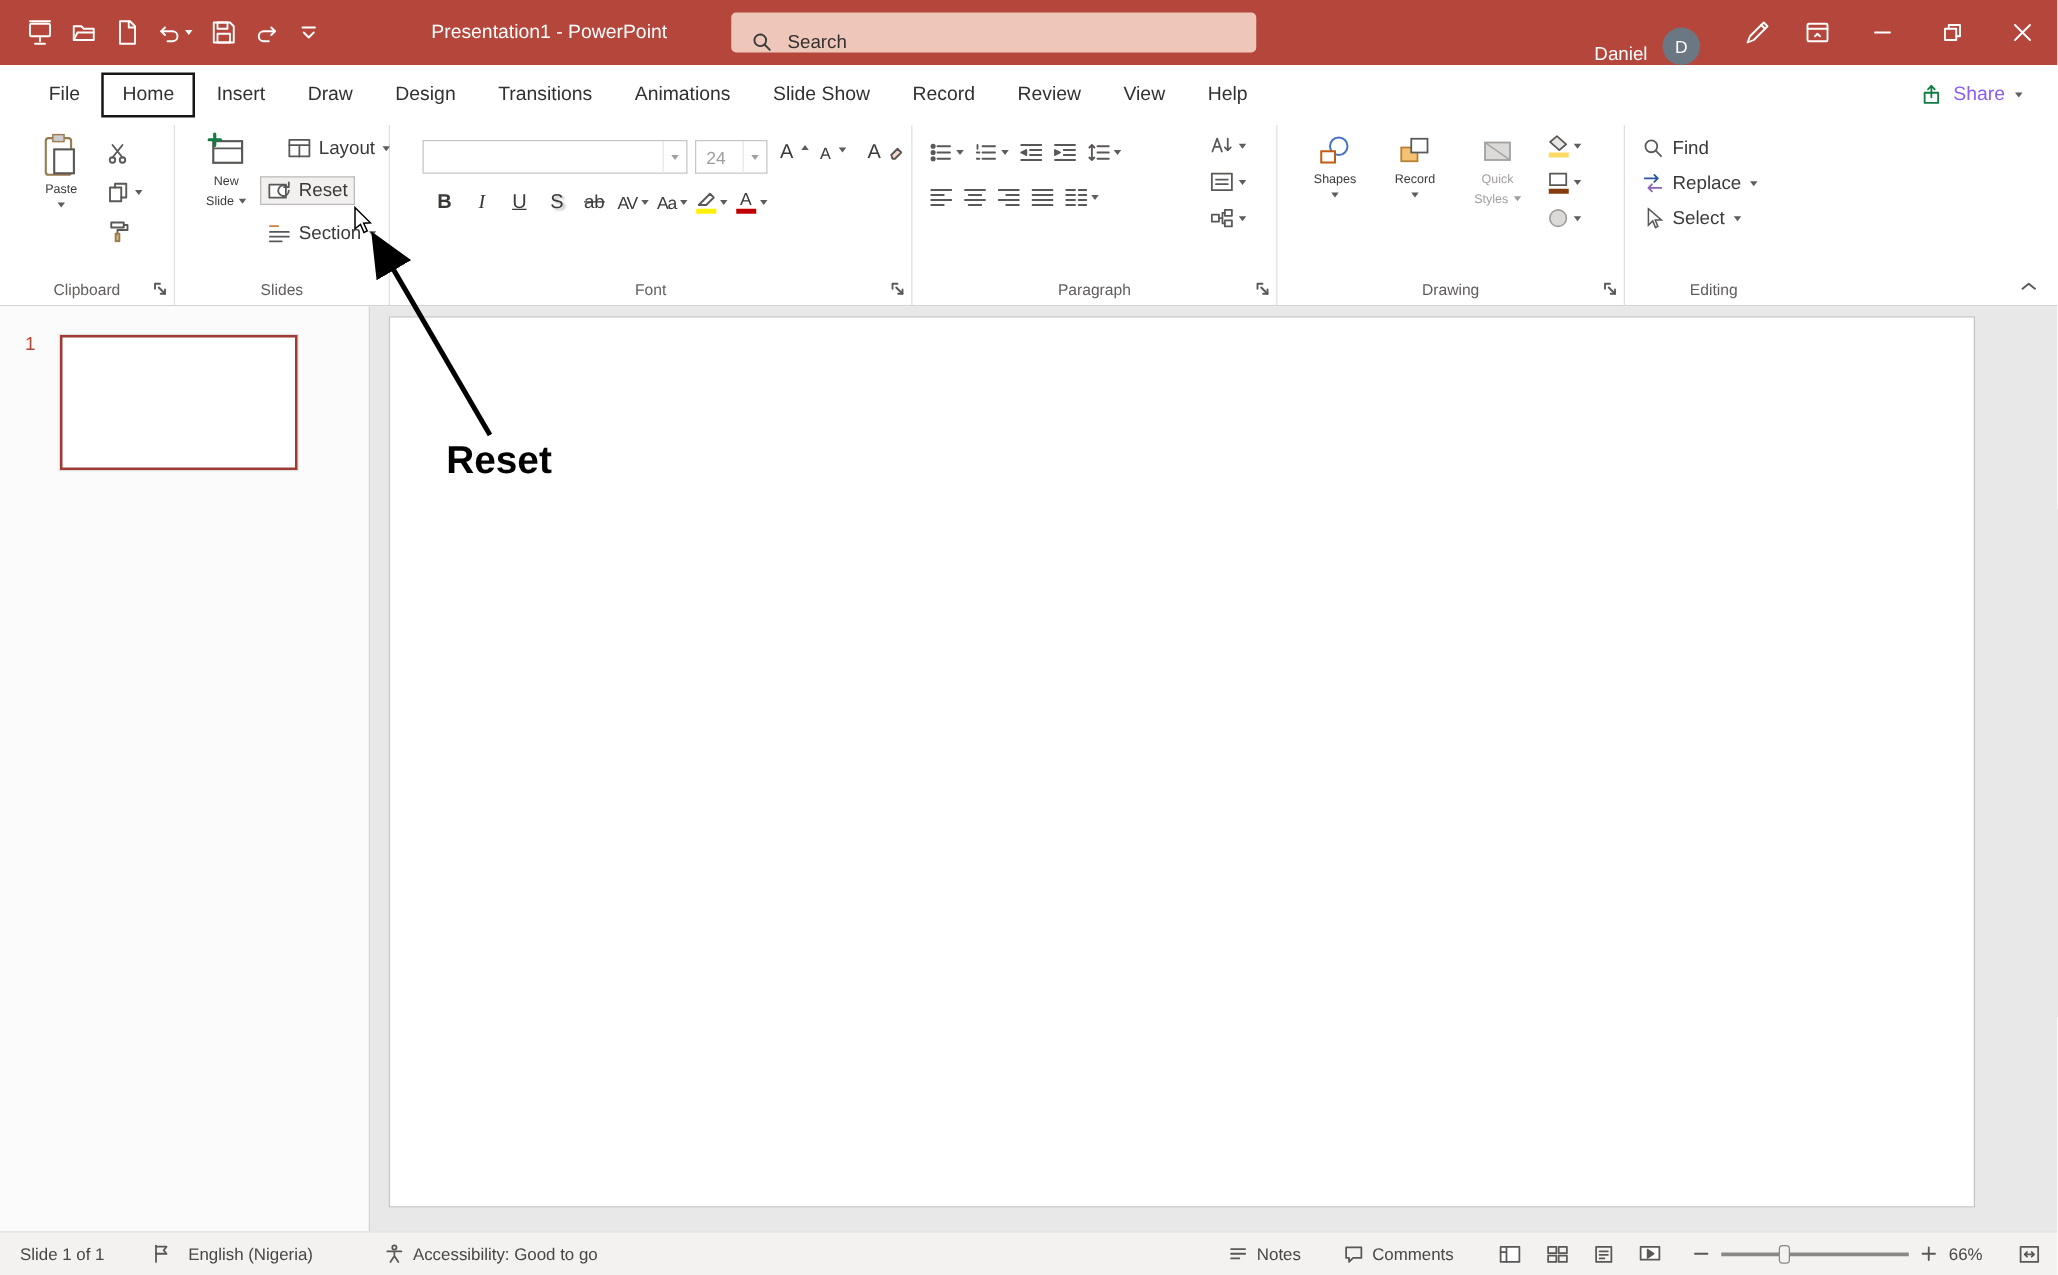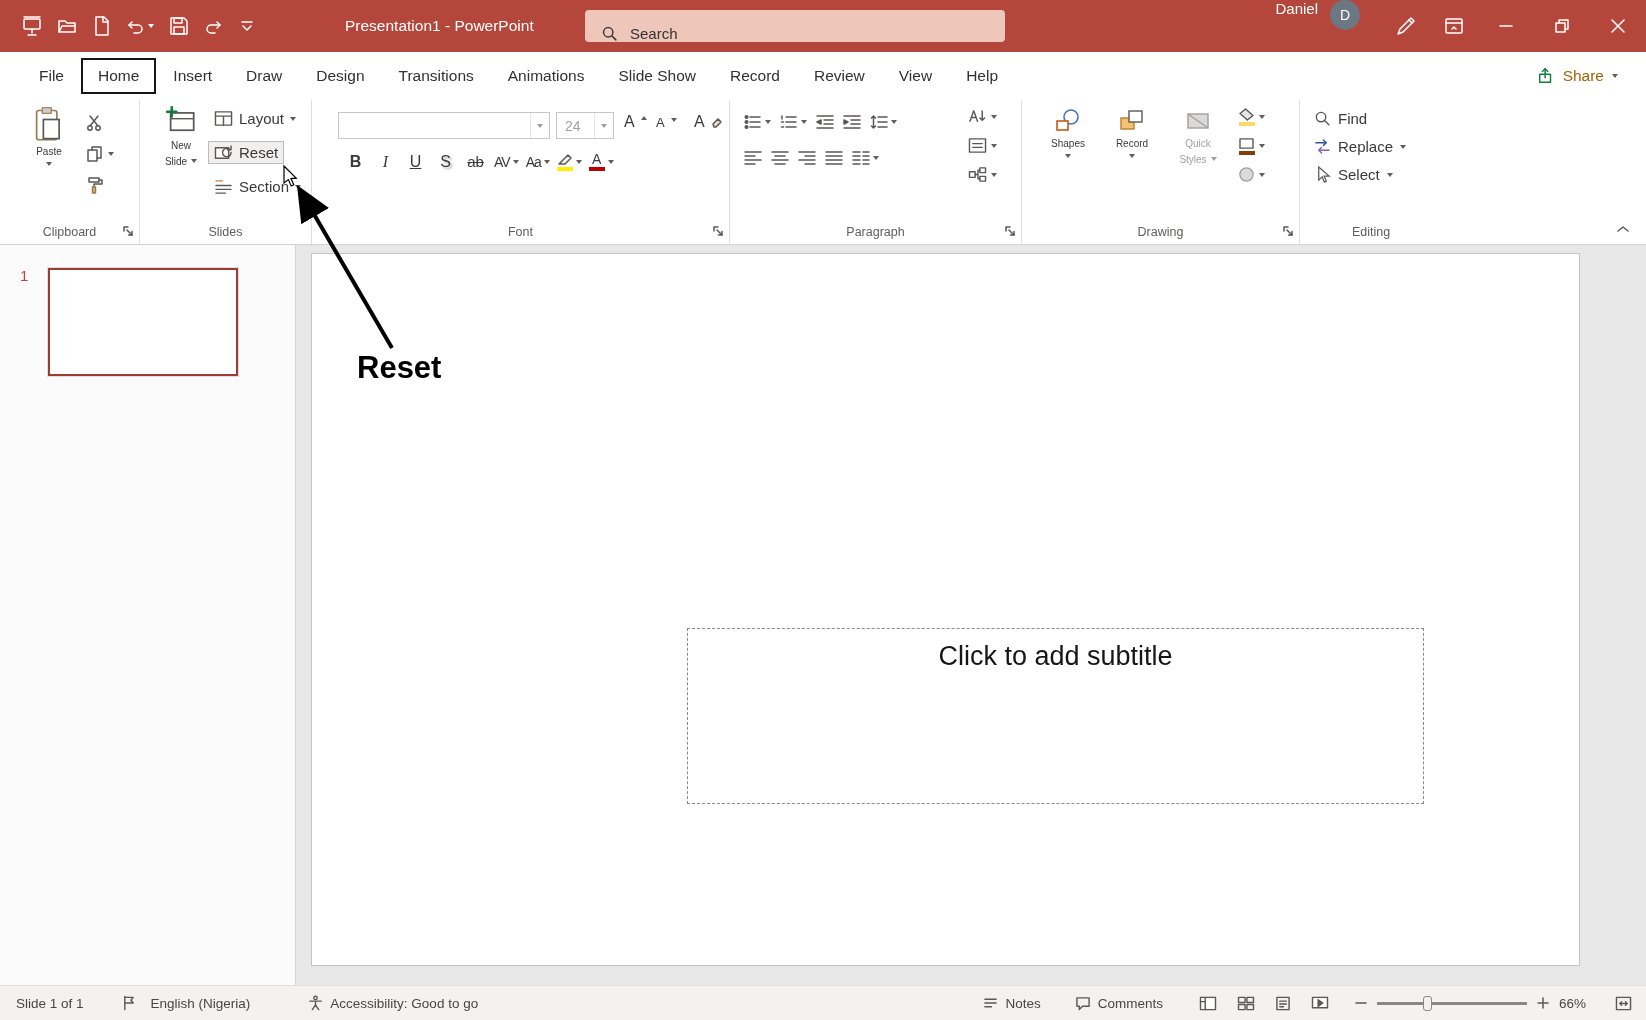--- a/index.html
+++ b/index.html
@@ -18,7 +18,7 @@
 .qat-btn{display:flex;align-items:center;gap:3px}
 .tb-title{position:absolute;left:345px;top:0;height:52px;display:flex;align-items:center;font-size:15.5px}
 .search-box{position:absolute;left:585px;top:10px;width:420px;height:32px;background:#EFC7BA;border-radius:4px;display:flex;align-items:flex-end;gap:12px;padding-left:16px;color:#33302e;font-size:15px}
-.tb-right{position:absolute;right:0;top:0;height:52px;display:flex;align-items:flex-start}
+.tb-right{position:absolute;right:0;top:0;height:52px;display:flex;align-items:flex-end}
 .user-name{font-size:15px;margin-right:12px}
 .avatar{width:30px;height:30px;border-radius:50%;background:#6B7783;display:flex;align-items:center;justify-content:center;font-size:14px;color:#fff;margin-right:22px}
 .tb-iconbtn{width:48px;height:52px;display:flex;align-items:center;justify-content:center}

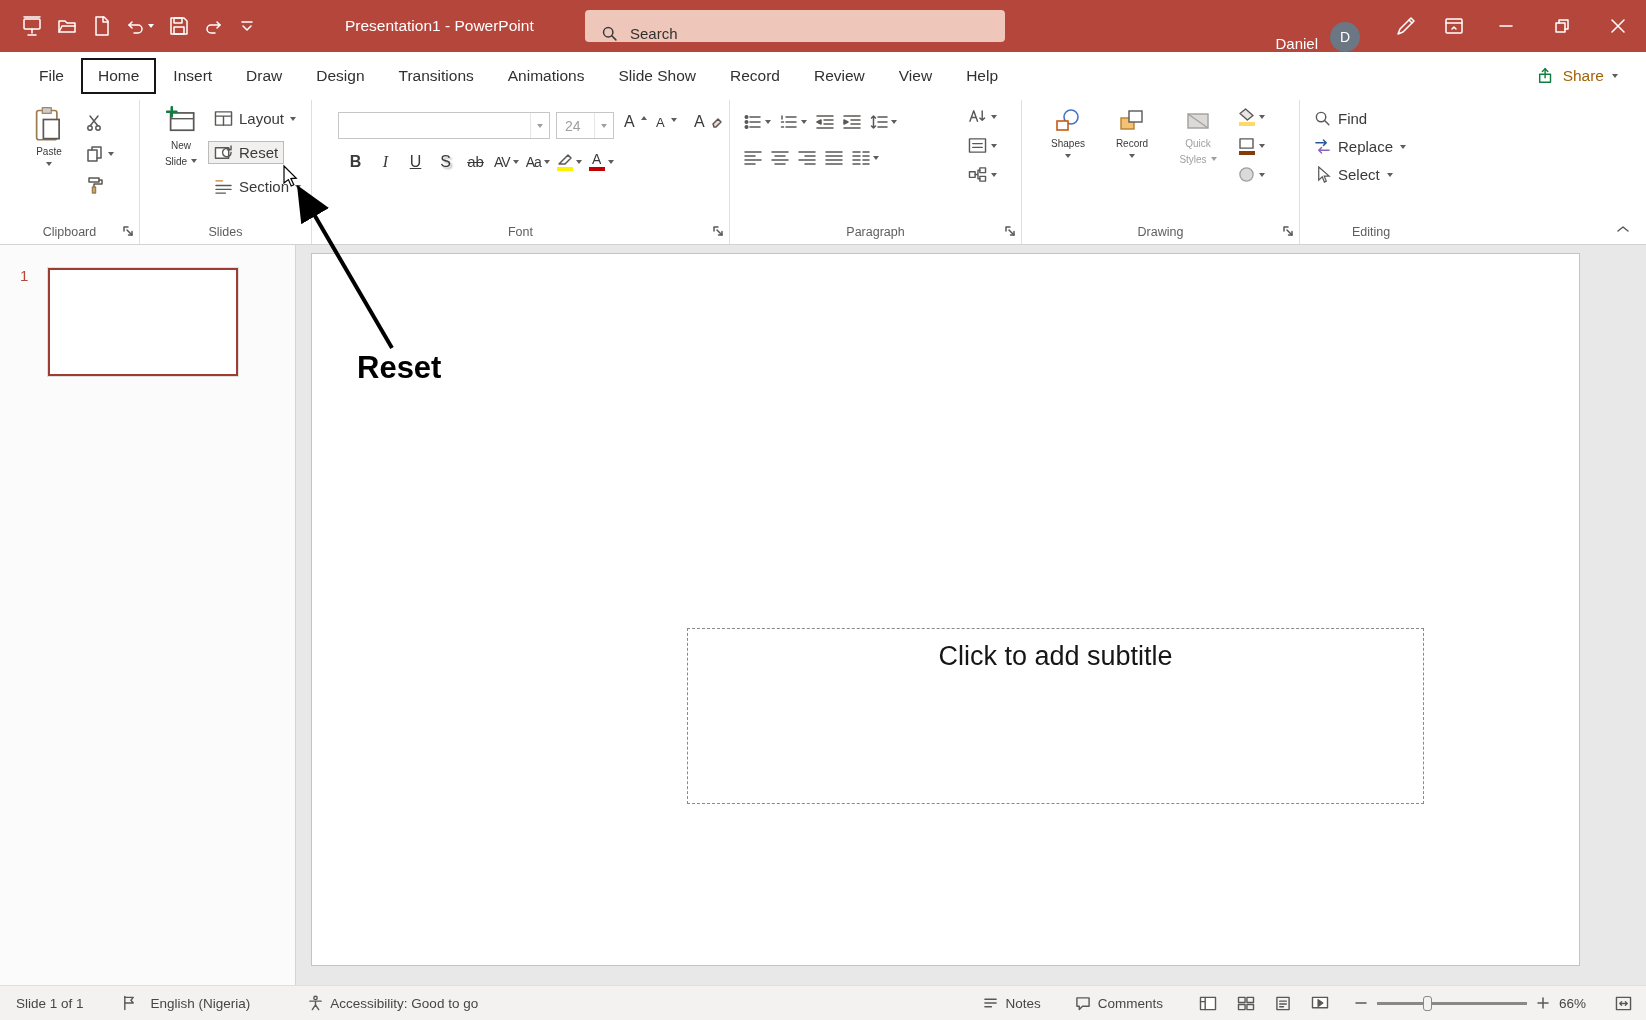--- a/index.html
+++ b/index.html
@@ -28,7 +28,7 @@
 .tabrow{position:absolute;top:52px;left:0;width:1646px;height:48px;background:#fff;display:flex;align-items:center;padding-left:22px;font-size:15.5px;color:#323130}
 .tab{padding:9px 17px;white-space:nowrap}
 .tab.active{border:2px solid #161616;padding:7px 15px}
-.share-btn{position:absolute;right:28px;top:52px;height:48px;display:flex;align-items:center;gap:8px;font-size:15.5px;color:#a16207}
+.share-btn{position:absolute;right:28px;top:52px;height:48px;display:flex;align-items:center;gap:8px;font-size:15.5px;color:#8b5cf6}
 
 
 .ribbon{position:absolute;top:100px;left:0;width:1646px;height:145px;background:#fff;border-bottom:1px solid #D4D2D0}

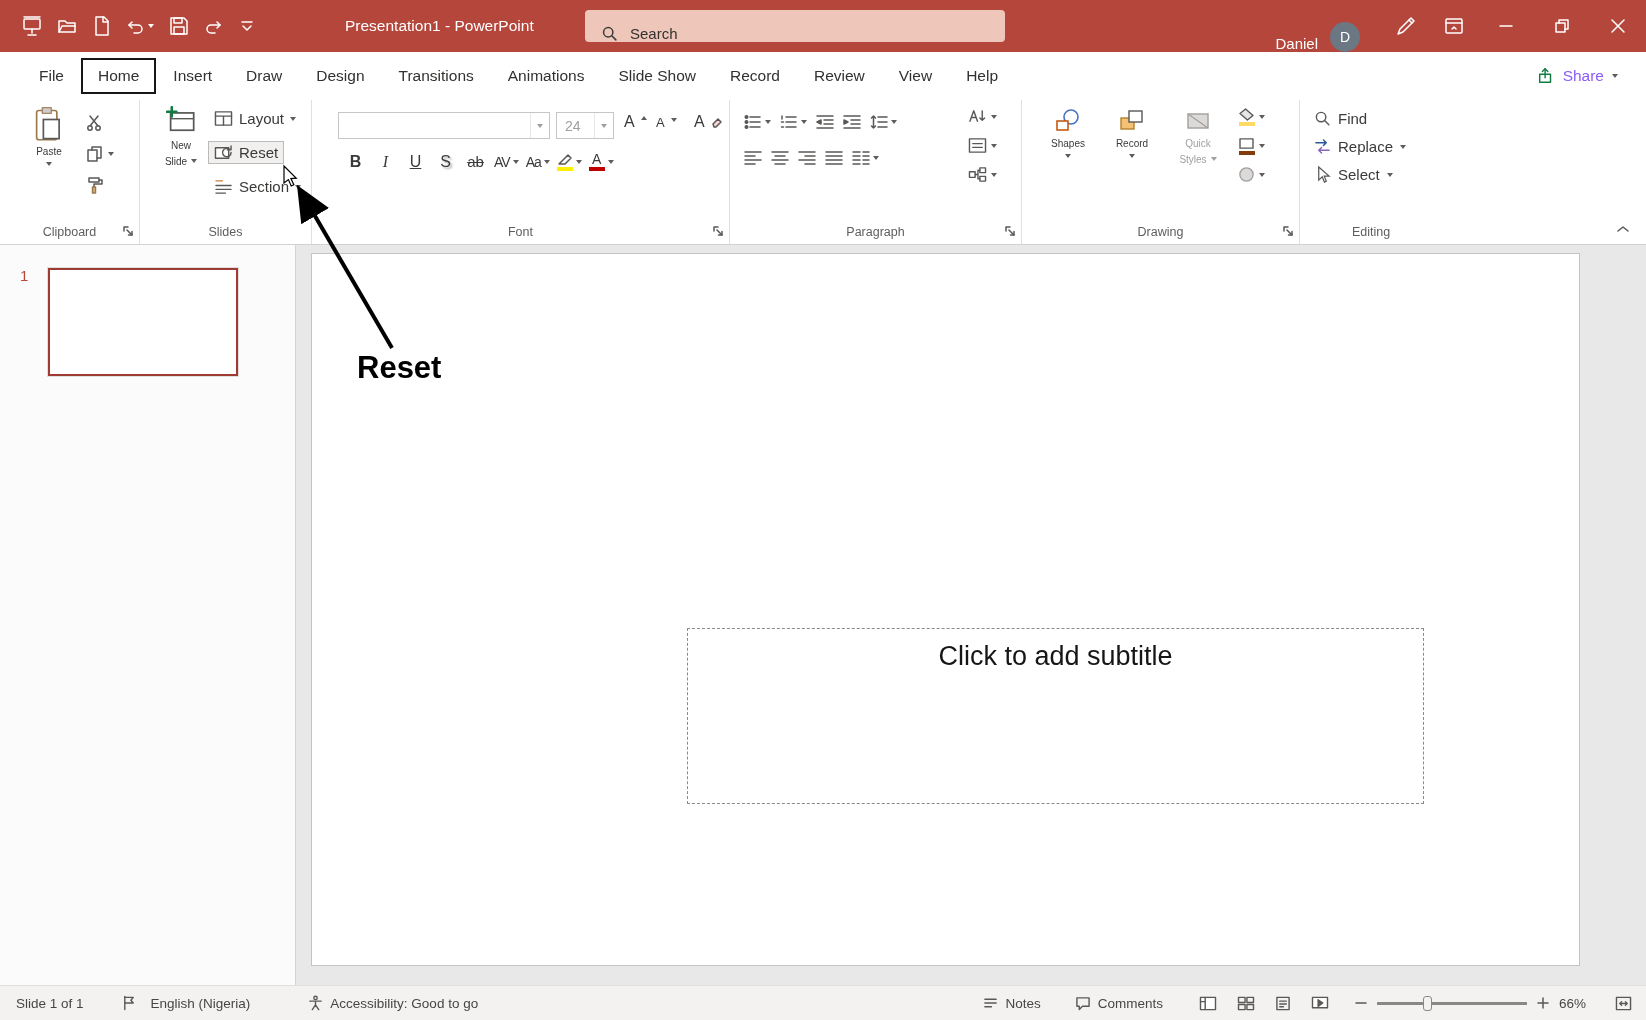--- a/index.html
+++ b/index.html
@@ -268,7 +268,7 @@
           <span class="chev"></span>
         </span>
     </div>
-    <div class="rowbtn" style="left:74px;top:10px">
+    <div class="rowbtn" style="left:90px;top:10px">
       <svg class="ic" width="19" height="17" viewBox="0 0 20 18">
           <rect x="1.5" y="2" width="17" height="14" fill="#fff"></rect>
           <path d="M1.5 6.5h17M10 6.5V16"></path>

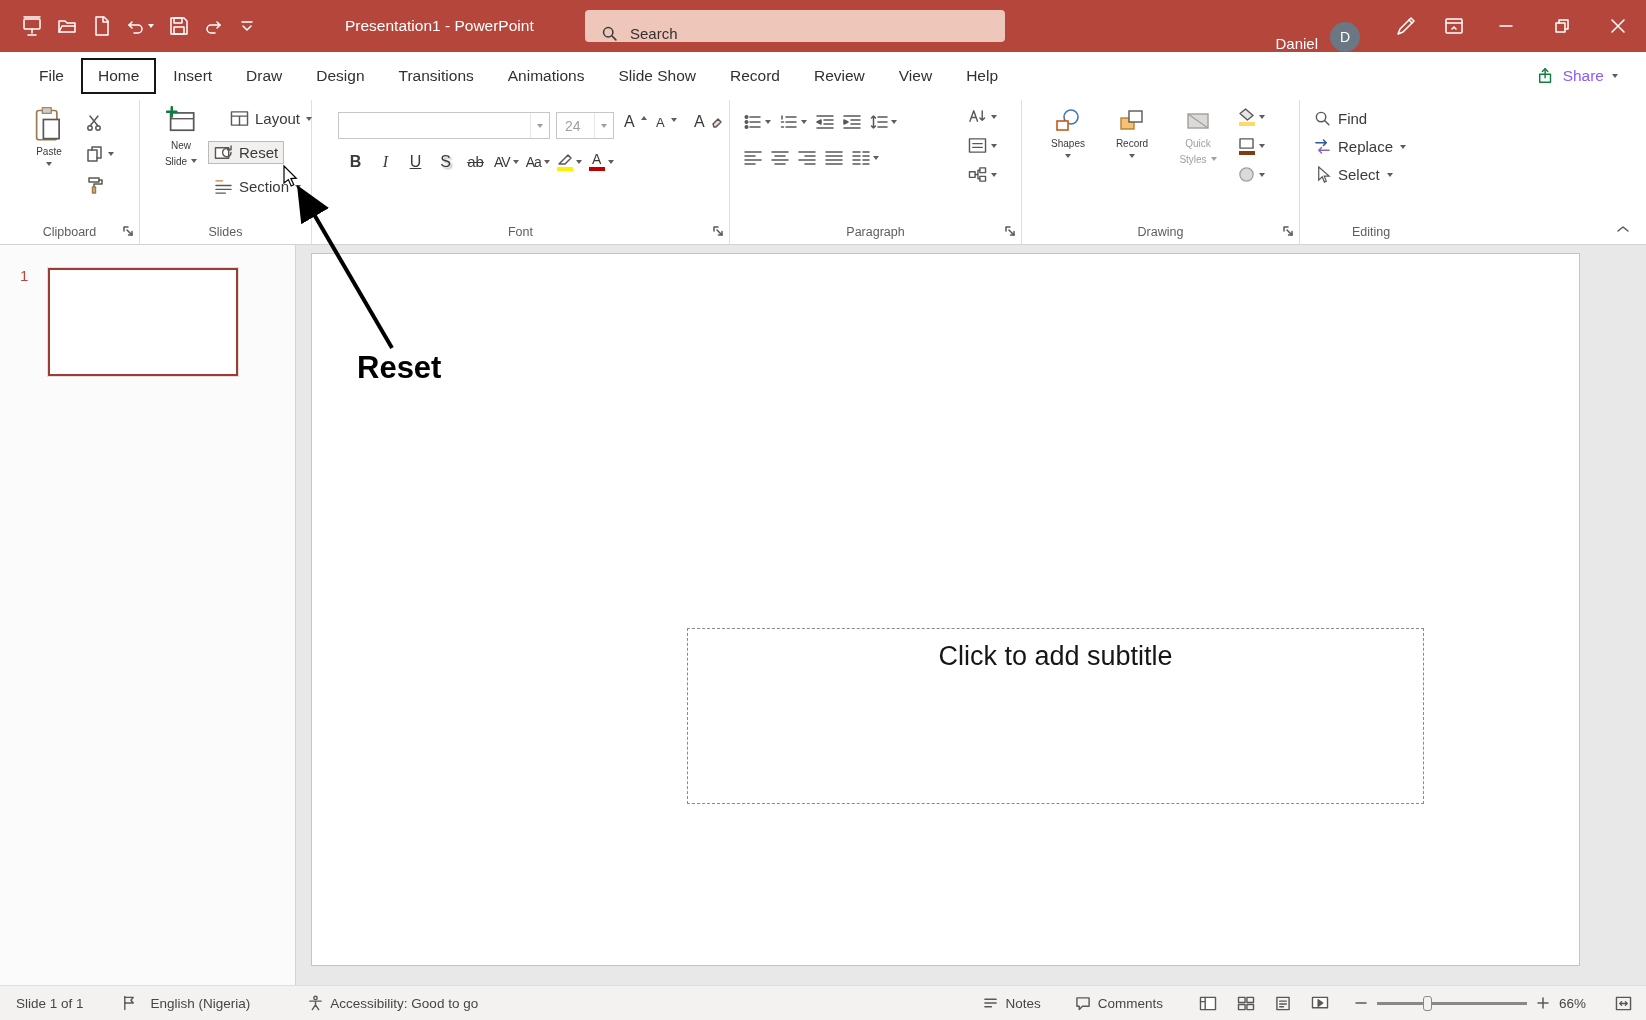--- a/index.html
+++ b/index.html
@@ -580,9 +580,6 @@
 
 <div class="canvas">
   <div class="slide">
-    <div class="ph ph-subtitle">
-      <span>Click to add subtitle</span>
-    </div>
   </div>
 </div>
 

